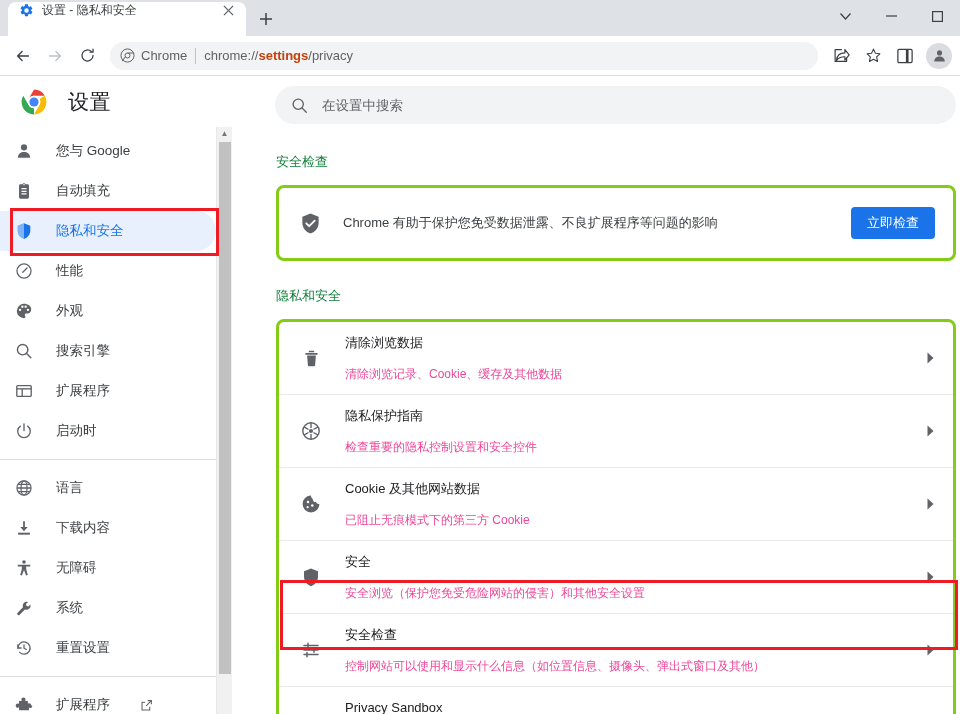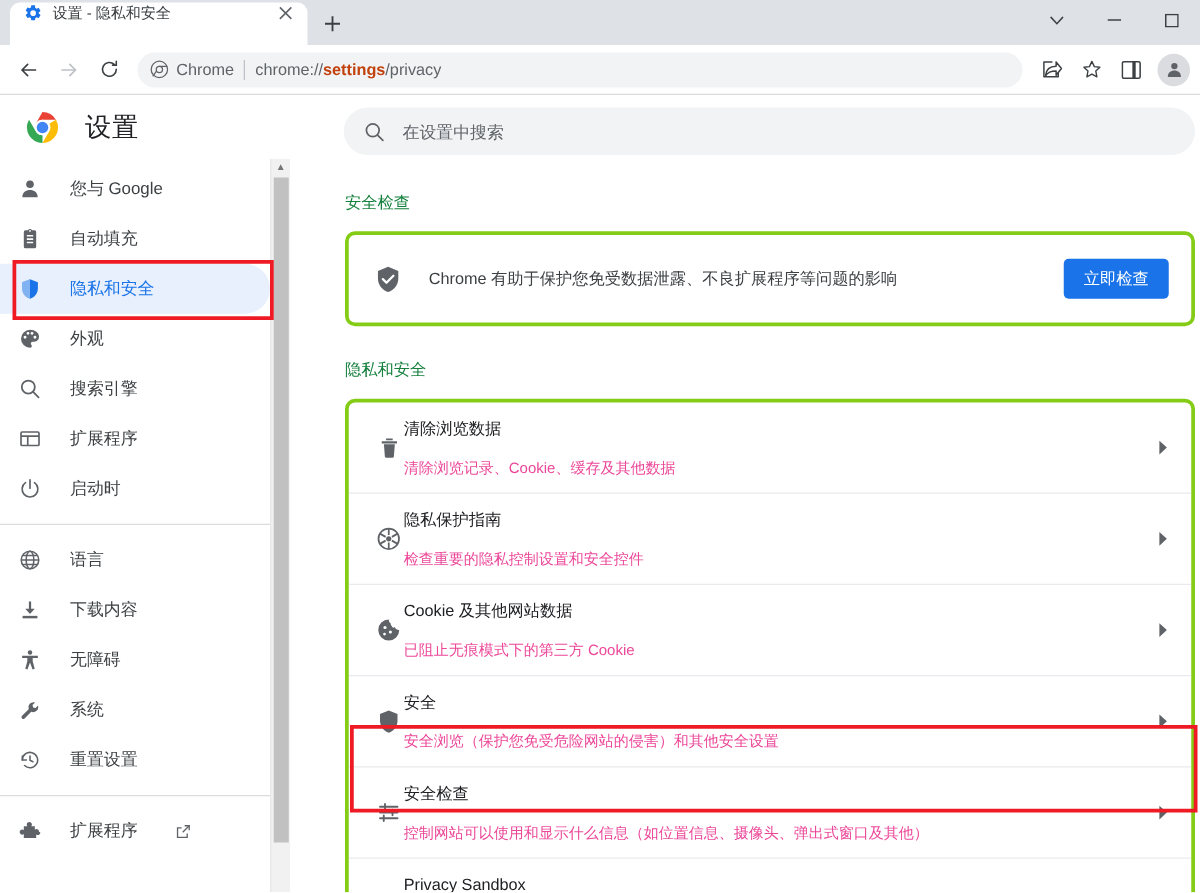--- a/index.html
+++ b/index.html
@@ -551,6 +551,15 @@
           <span class="nav-label">隐私和安全</span>
         </div>
 
+        <div class="nav-item">
+          <span class="nav-icon">
+            <svg width="18" height="18" viewBox="0 0 20 20" stroke="#5f6368" stroke-width="1.4" fill="none">
+              <circle cx="10" cy="10" r="7.8"></circle>
+              <path d="M13.4 6.6 L8.6 11.4" stroke-linecap="round"></path>
+            </svg>
+          </span>
+          <span class="nav-label">性能</span>
+        </div>
 
         <div class="nav-item">
           <span class="nav-icon">

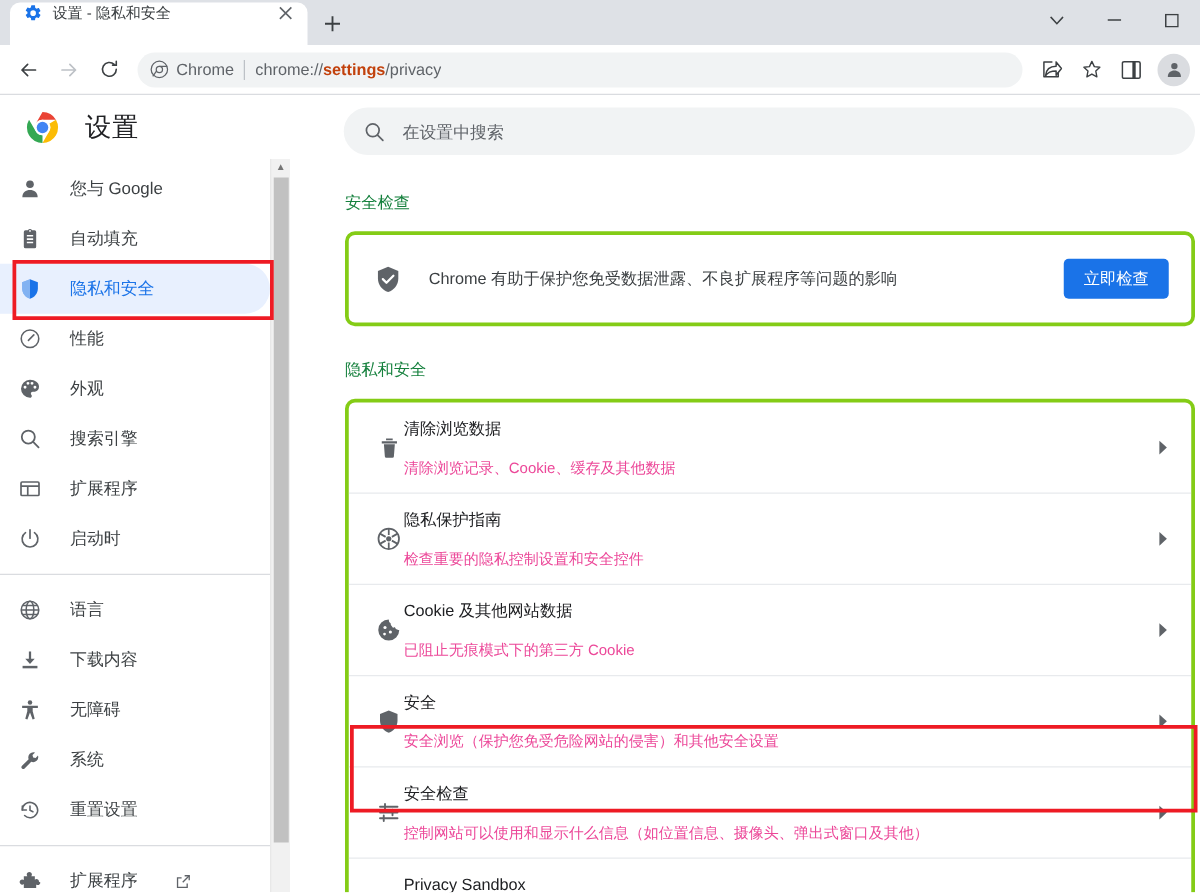--- a/index.html
+++ b/index.html
@@ -343,6 +343,7 @@
     align-items: center;
     min-height: 62px;
     padding: 11px 18px 11px 20px;
+    gap: 22px;
     border-bottom: 1px solid #e8eaed;
     position: relative;
     justify-content: flex-end;

